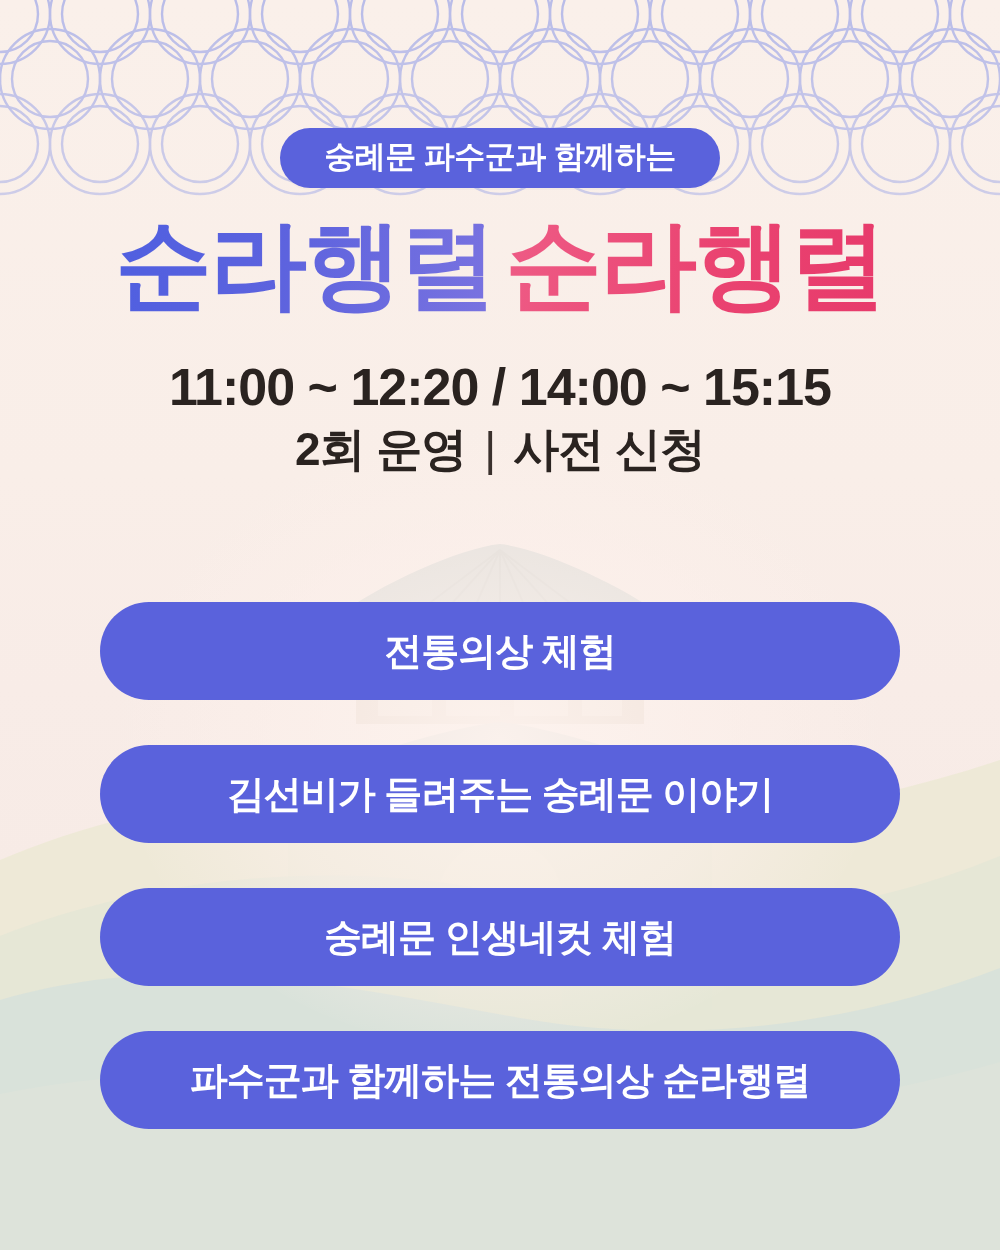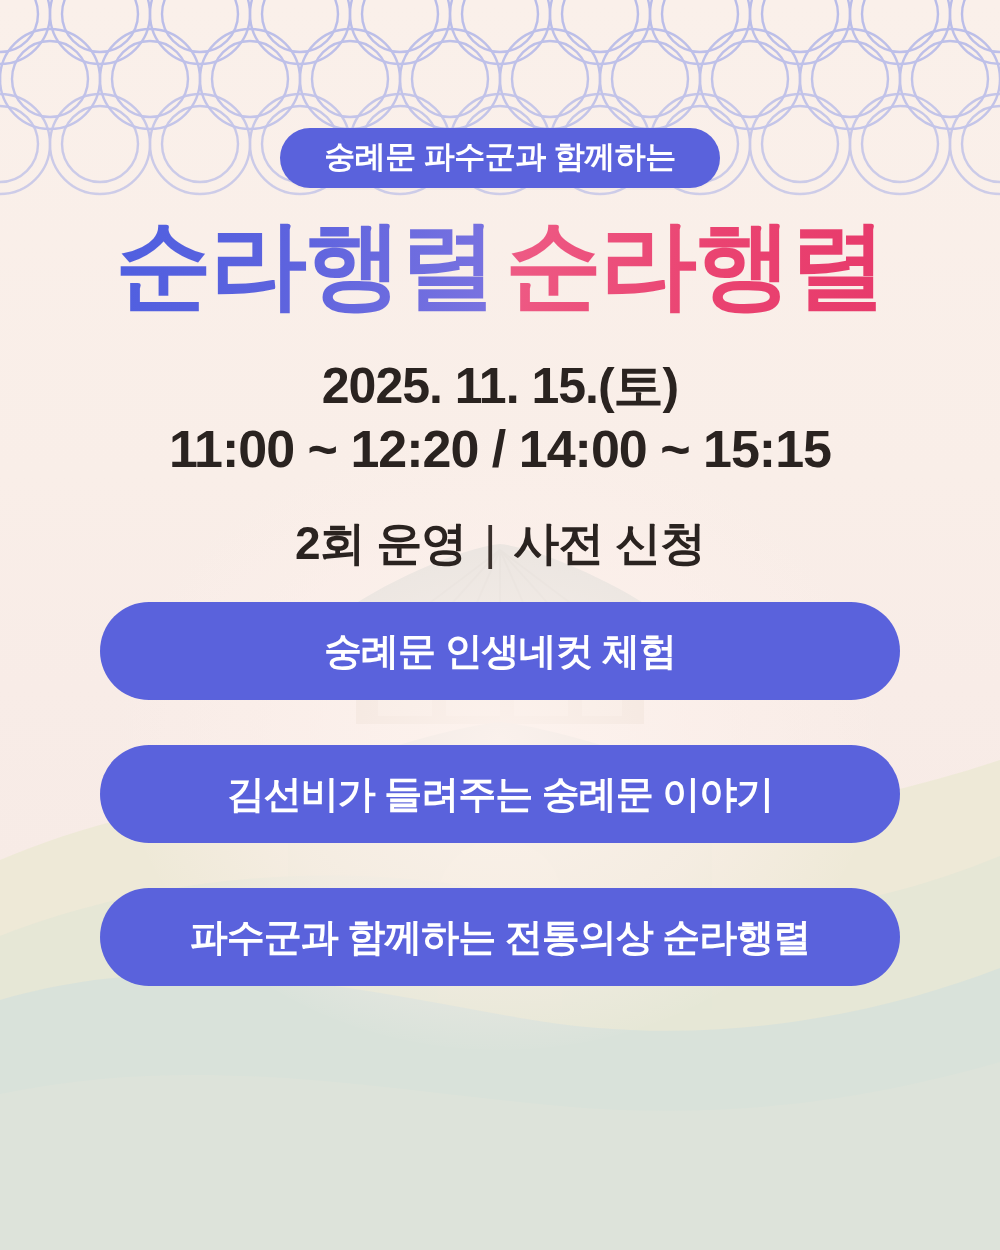--- a/index.html
+++ b/index.html
@@ -251,7 +251,6 @@
     </div>
 
     <div class="info">
-      <div class="line1">2025. 11. 15.(토)</div>
       <div class="line2">11:00 ~ 12:20 / 14:00 ~ 15:15</div>
       <div class="line3">
         <span>2회 운영</span><span class="sep">|</span><span>사전 신청</span>

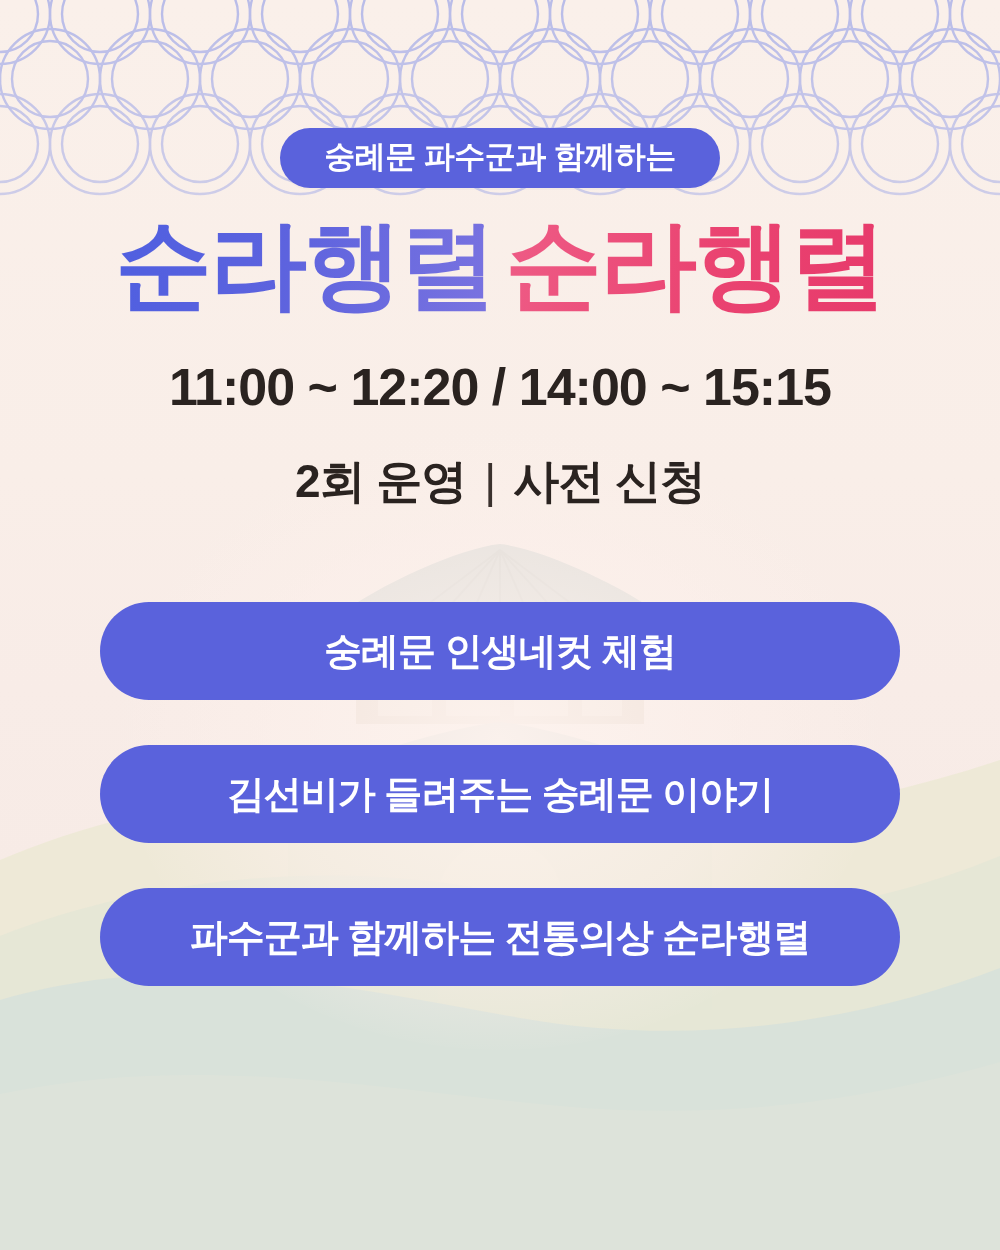--- a/index.html
+++ b/index.html
@@ -80,7 +80,7 @@
   }
   .info .line1{font-size:50px;line-height:1.24;}
   .info .line2{font-size:52px;line-height:1.24;white-space:nowrap;}
-  .info .line3{font-size:46px;line-height:1.32;margin-top:32px;}
+  .info .line3{font-size:46px;line-height:1.32;}
   .info .sep{display:inline-block;padding:0 18px;font-weight:400;color:#3a312d;}
 
   .programs{position:absolute;left:0;top:602px;width:1000px;}

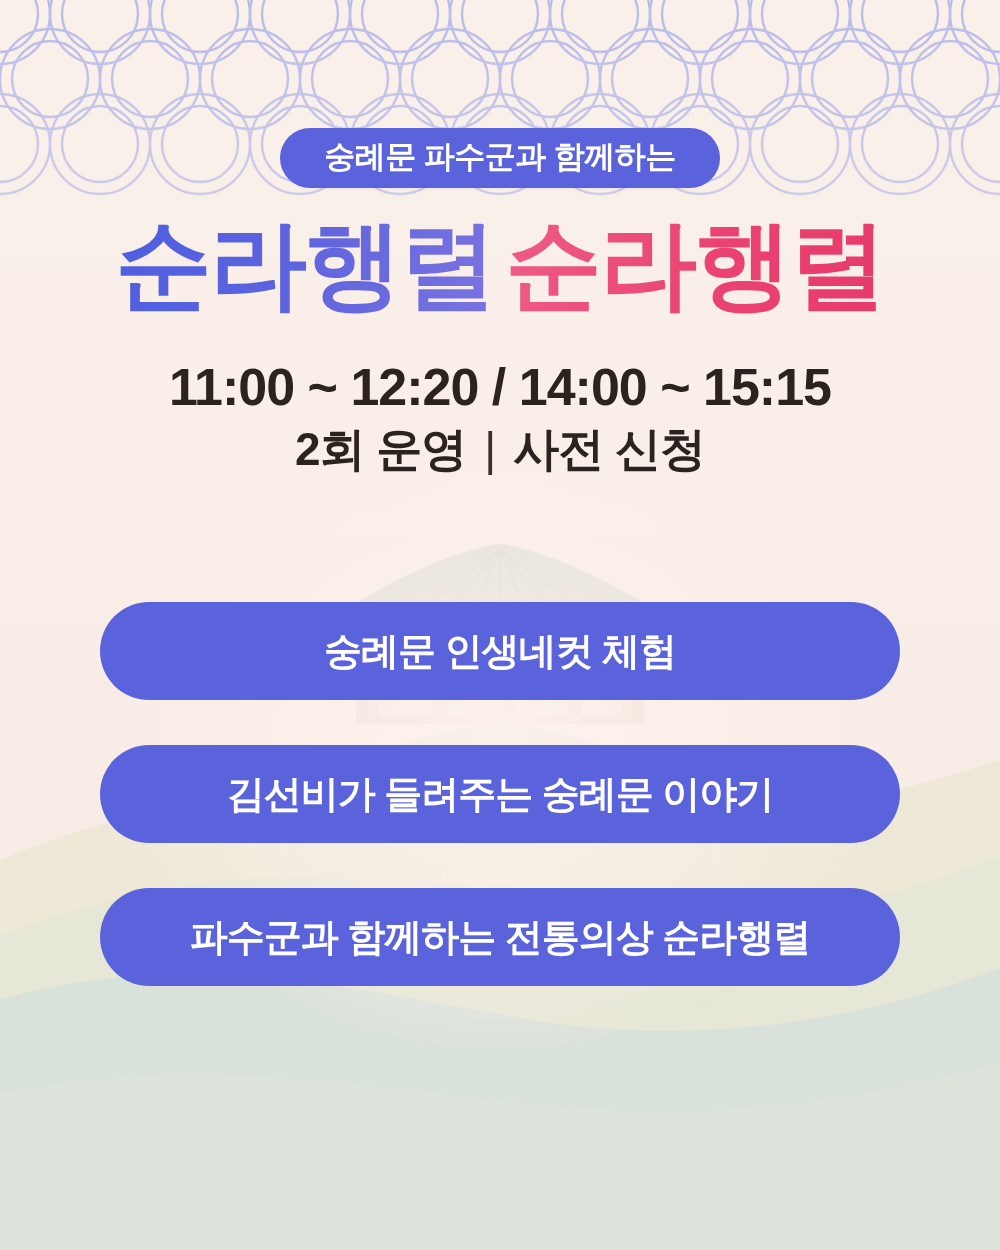--- a/index.html
+++ b/index.html
@@ -259,6 +259,9 @@
 
     <div class="programs">
       <div class="prog-pill">
+        <span>전통의상 체험</span>
+      </div>
+      <div class="prog-pill">
         <span>숭례문 인생네컷 체험</span>
       </div>
       <div class="prog-pill">

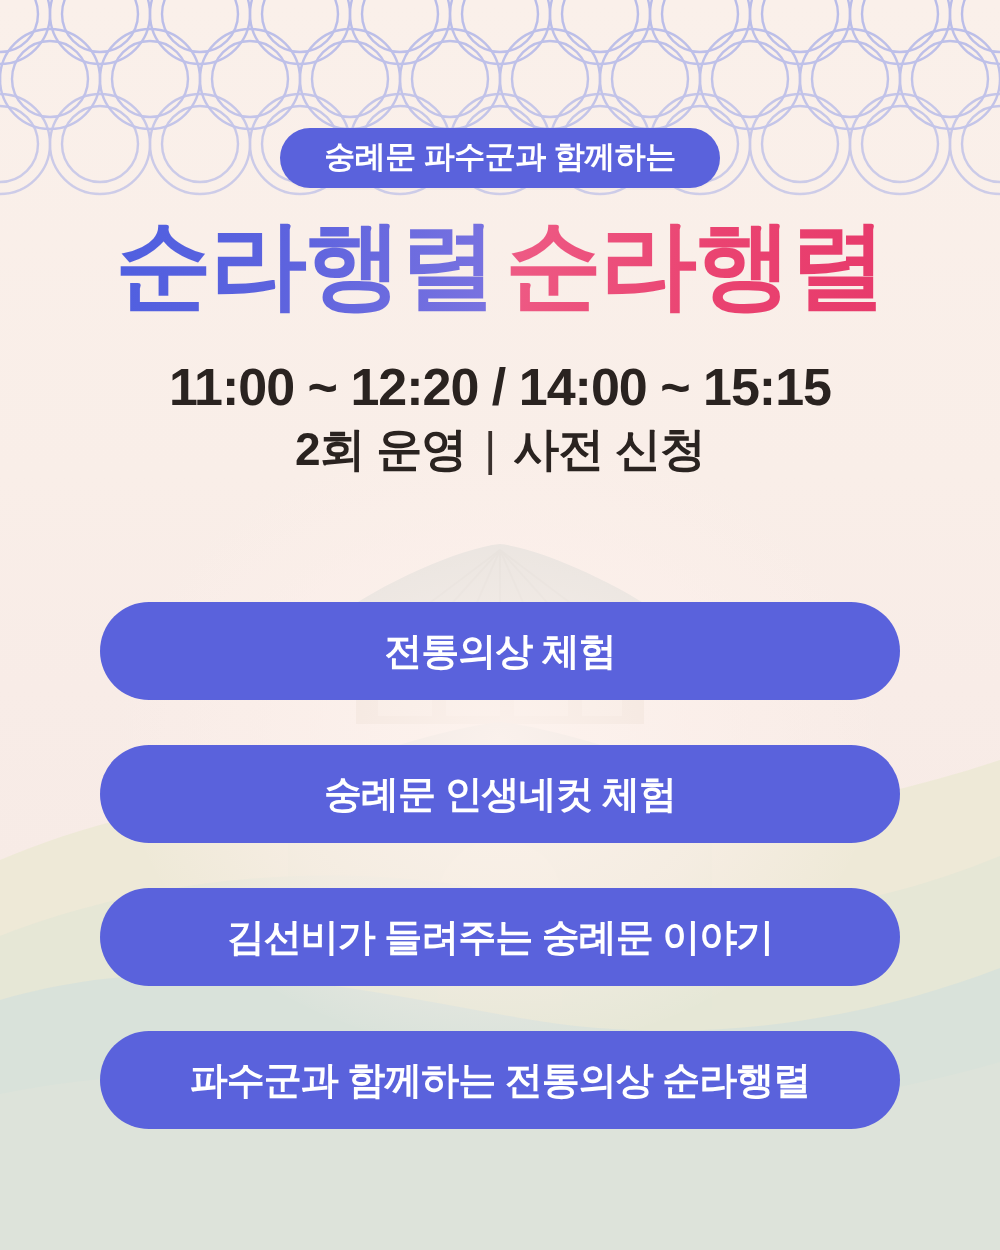--- a/index.html
+++ b/index.html
@@ -262,10 +262,10 @@
         <span>전통의상 체험</span>
       </div>
       <div class="prog-pill">
+        <span>김선비가 들려주는 숭례문 이야기</span>
+      </div>
+      <div class="prog-pill">
         <span>숭례문 인생네컷 체험</span>
-      </div>
-      <div class="prog-pill">
-        <span>김선비가 들려주는 숭례문 이야기</span>
       </div>
       <div class="prog-pill">
         <span>파수군과 함께하는 전통의상 순라행렬</span>

